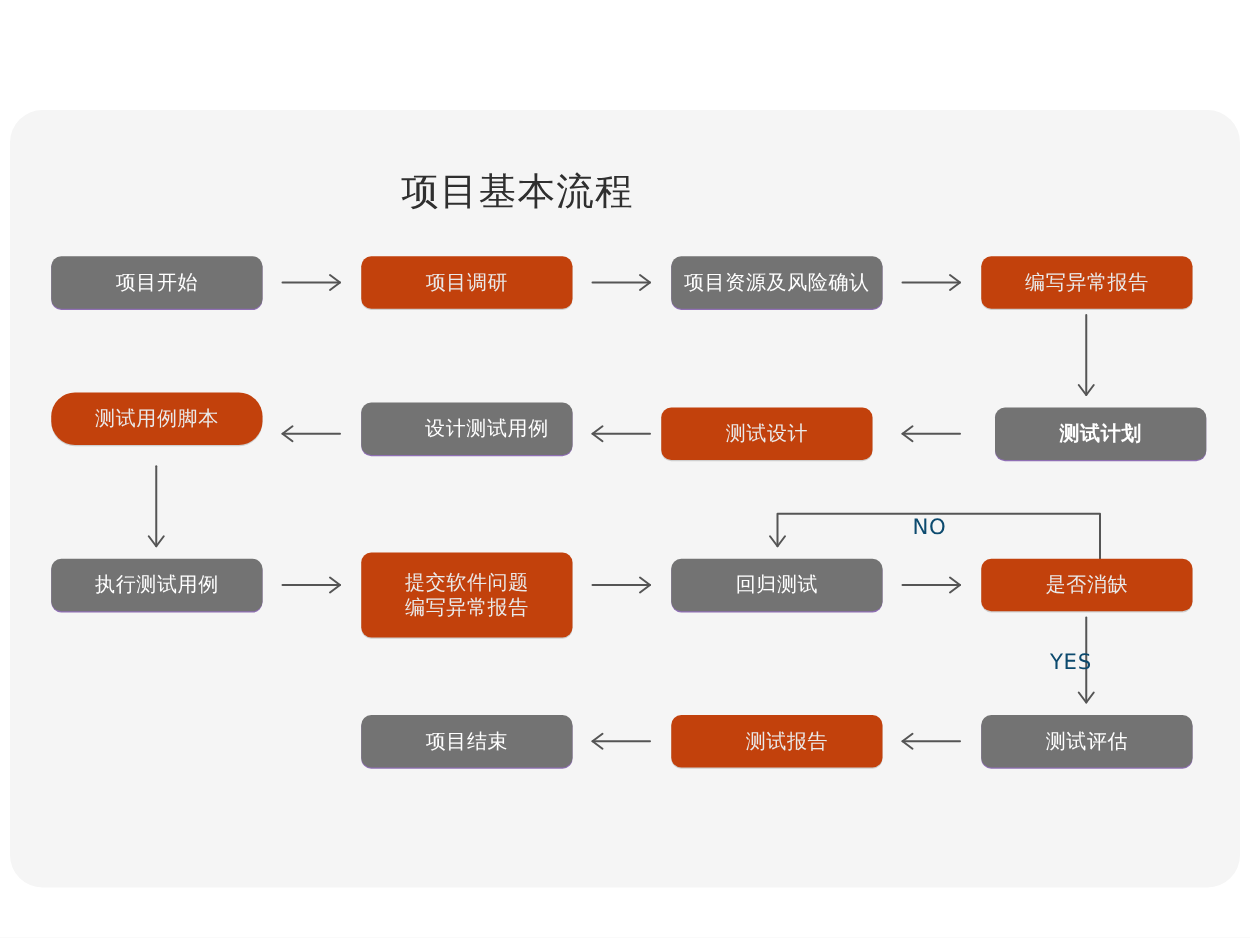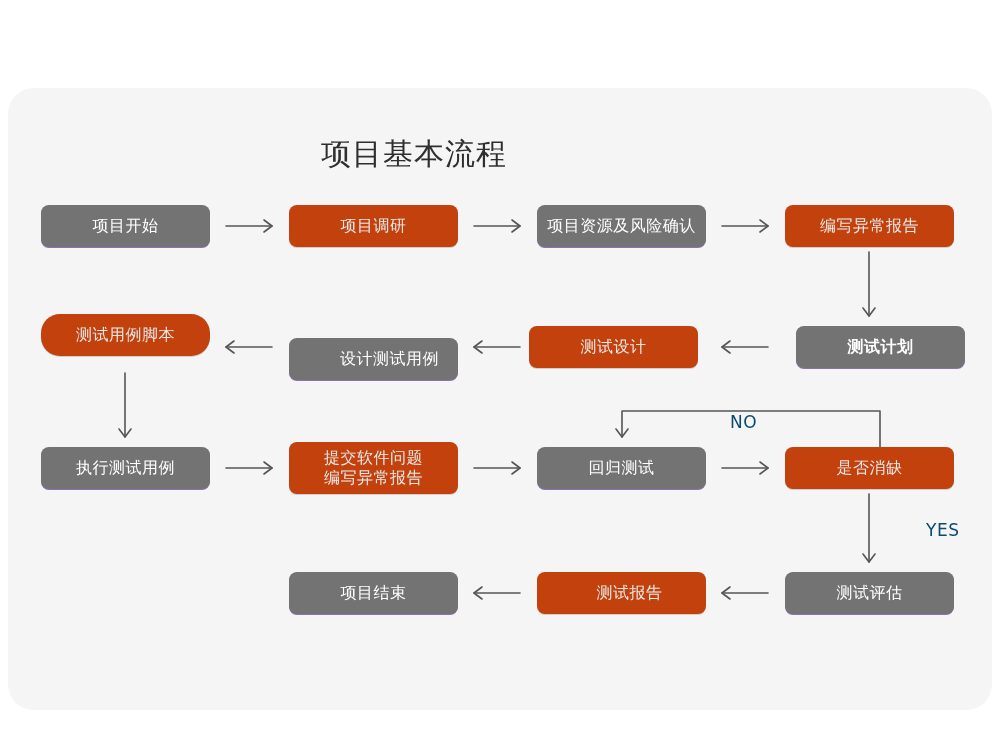--- a/index.html
+++ b/index.html
@@ -198,7 +198,7 @@
   <div class="node gray" style="left:41px; top:314px;border-radius:19px;">
     <span class="lbl">测试用例脚本</span>
   </div>
-  <div class="node purple" style="left:289px; top:338px;padding-left:32px;">
+  <div class="node purple" style="left:289px; top:322px;padding-left:32px;">
     <span class="lbl">设计测试用例</span>
   </div>
   <div class="node gray" style="left:529px; top:326px;">

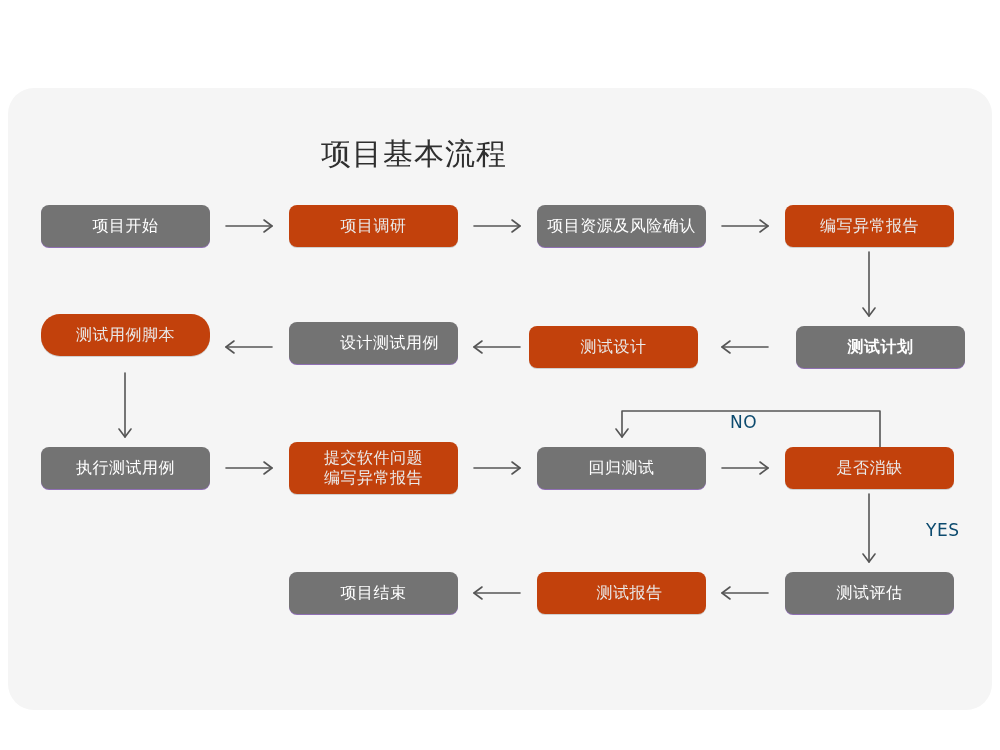--- a/index.html
+++ b/index.html
@@ -84,7 +84,7 @@
     text-align: right;
   }
   .node.tall {
-    height: 52px;
+    height: 68px;
   }
   .node .lbl {
     display: block;

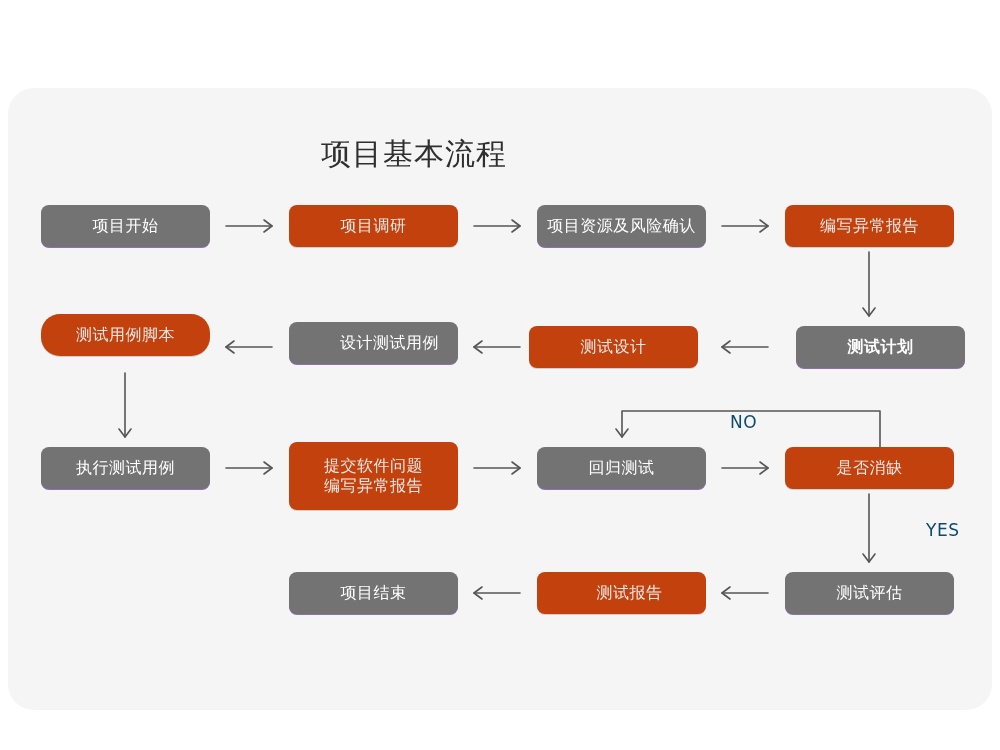--- a/index.html
+++ b/index.html
@@ -233,7 +233,7 @@
   </div>
 
   <div class="branch-label" style="left:730px; top:412px;">NO</div>
-  <div class="branch-label" style="left:926px; top:520px;">YES</div>
+  <div class="branch-label" style="left:840px; top:520px;">YES</div>
 
 </div>
 

